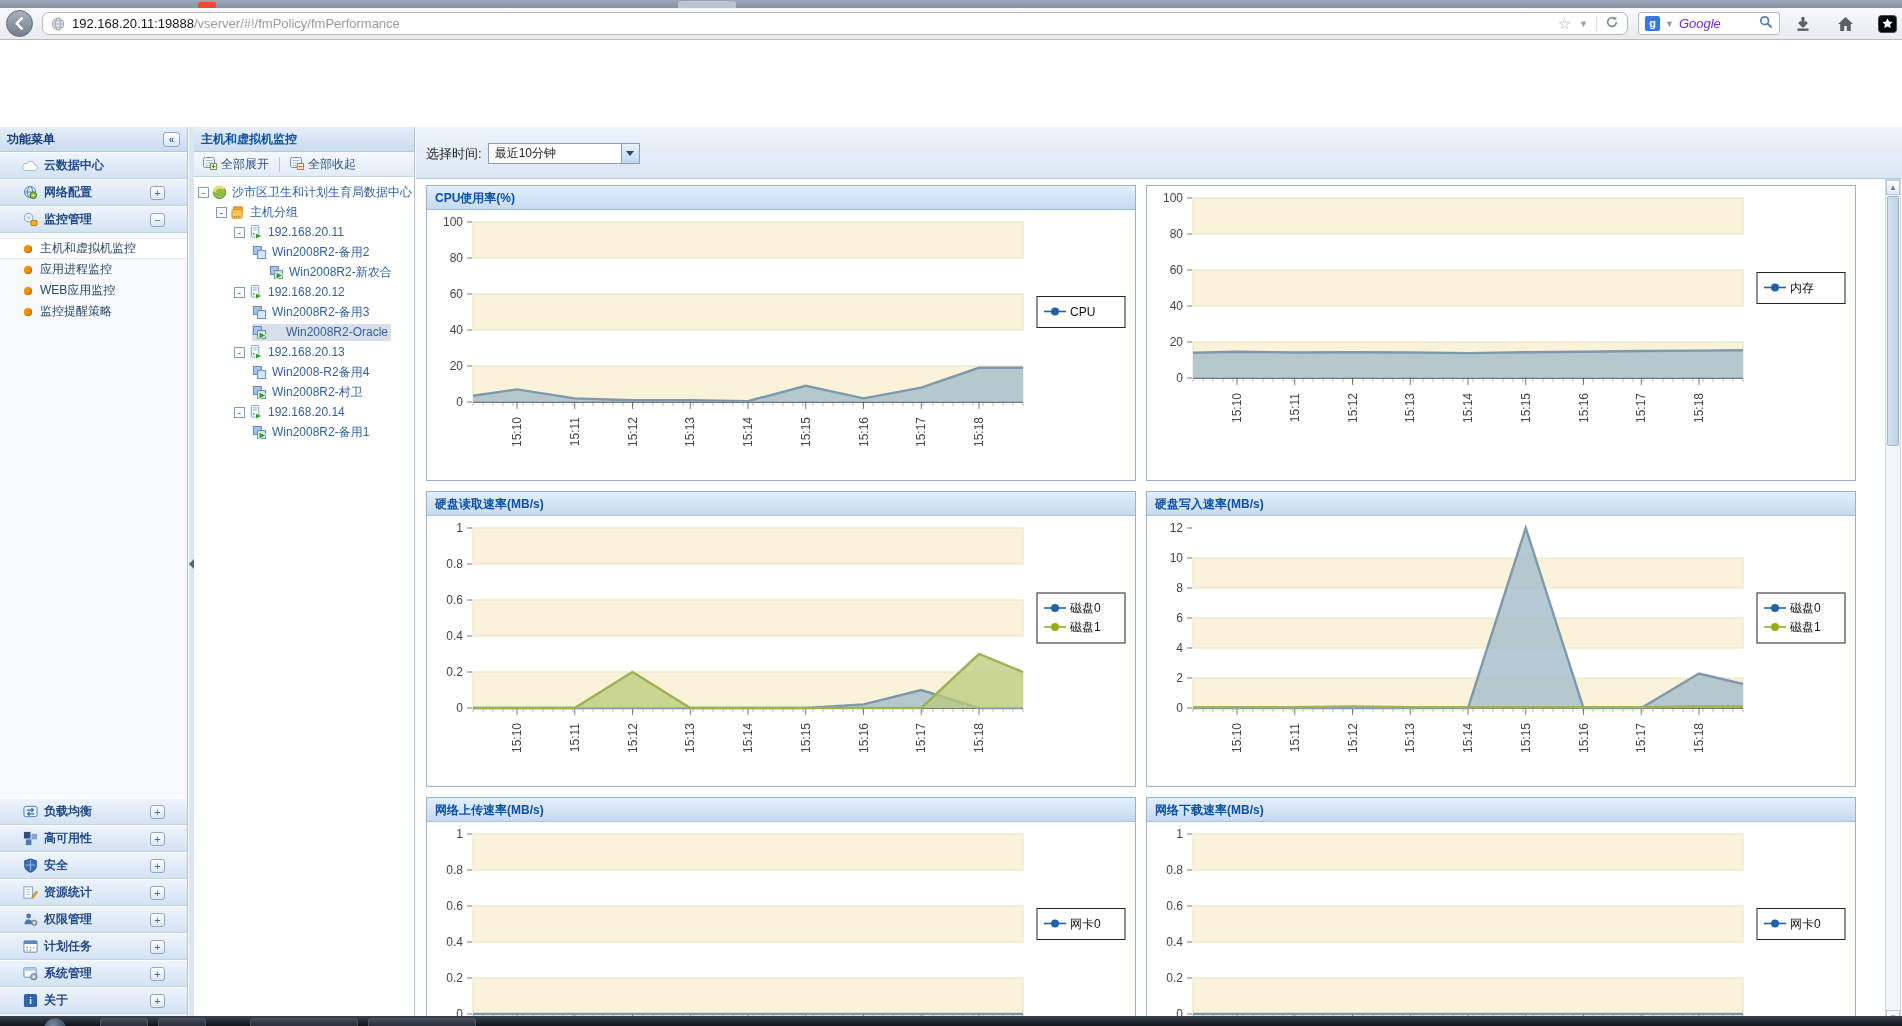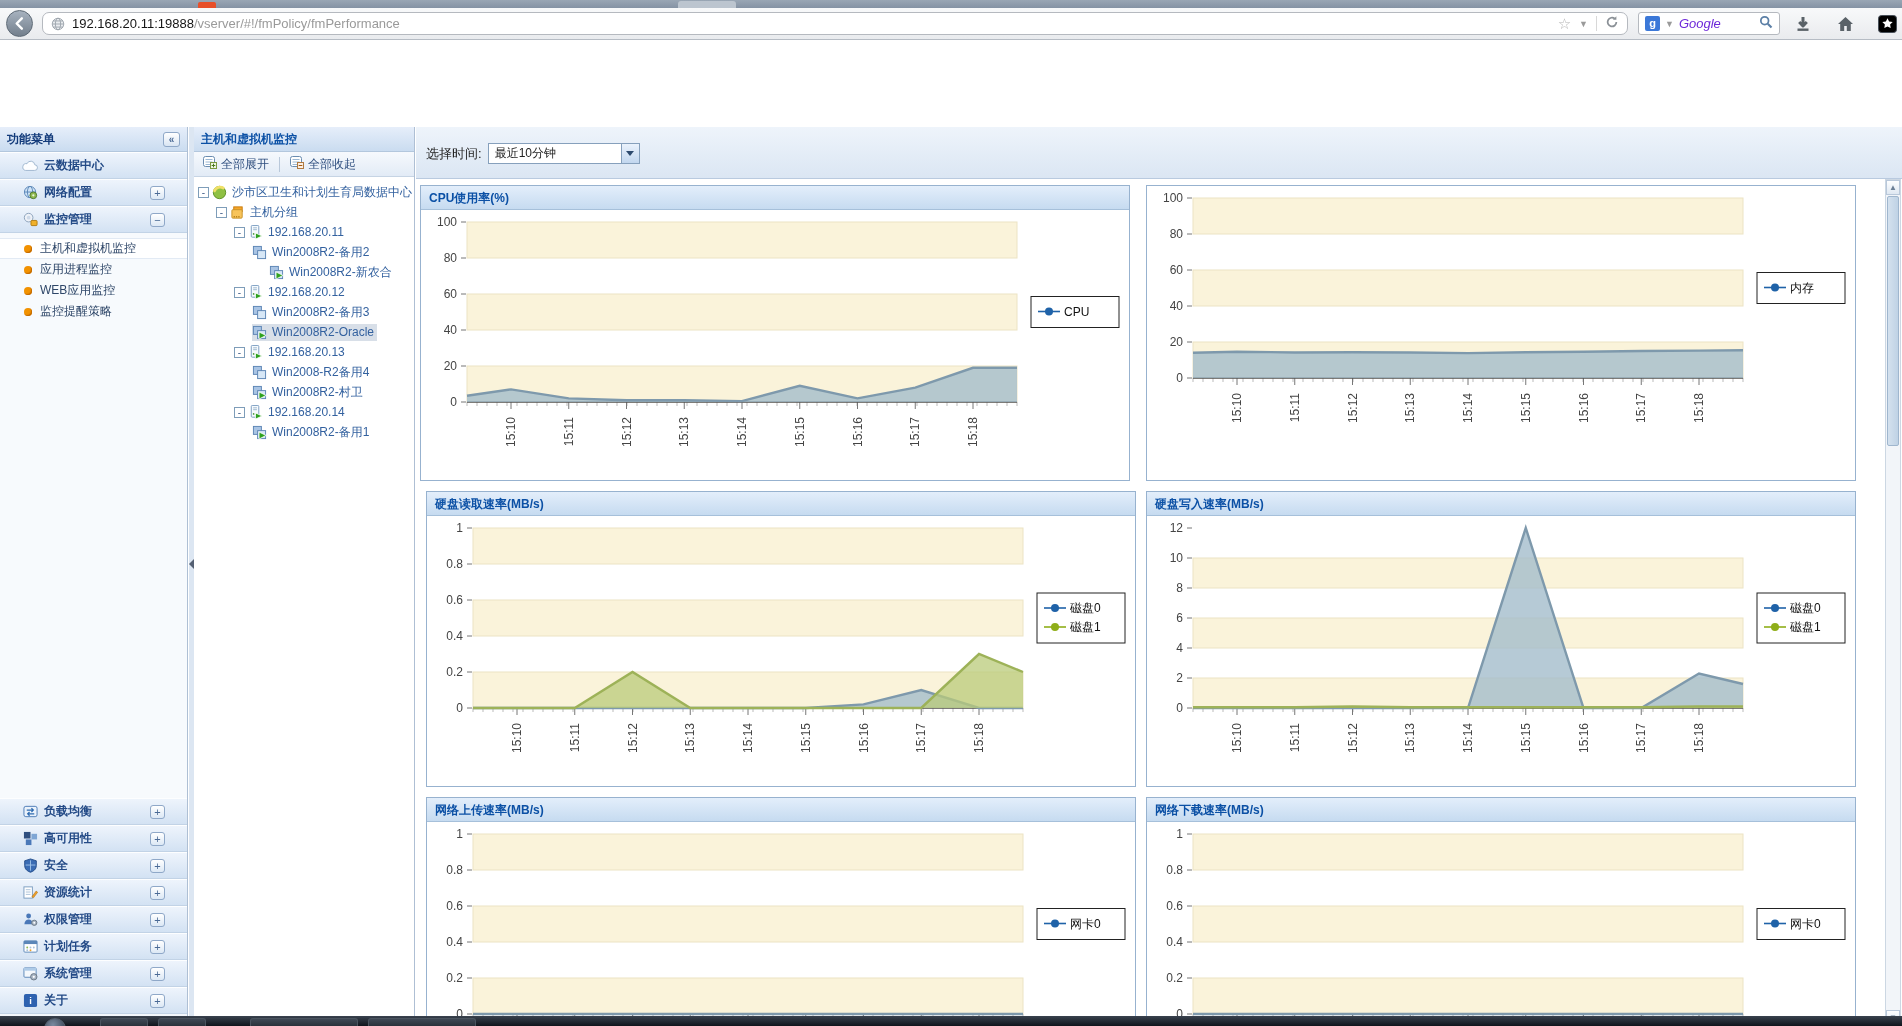--- a/index.html
+++ b/index.html
@@ -57,7 +57,7 @@
 .treepanel { position:absolute; left:194px; top:0; width:221px; height:100%; background:#fff; border-right:1px solid #aebfd4; display:flex; flex-direction:column; }
 .tree-title { color:#0b50a5; }
 .tree-toolbar { height:25px; background:linear-gradient(#f6f9fd,#e2ebf6); border-bottom:1px solid #c6d4e4; display:flex; align-items:center; gap:7px; padding:0 6px; font-size:12px; color:#2f4f7f; }
-.tbtn { display:flex; align-items:center; gap:4px; padding:1px 3px; border-radius:2px; cursor:pointer;font-family:Liberation Serif, serif; }
+.tbtn { display:flex; align-items:center; gap:4px; padding:1px 3px; border-radius:2px; cursor:pointer; }
 .tool-sep { width:1px; height:15px; background:#b9c8da; }
 .treebody { flex:1; padding-top:5px; overflow:hidden; }
 .trow { height:20px; display:flex; align-items:center; font-size:12px; color:#33619f; white-space:nowrap; }

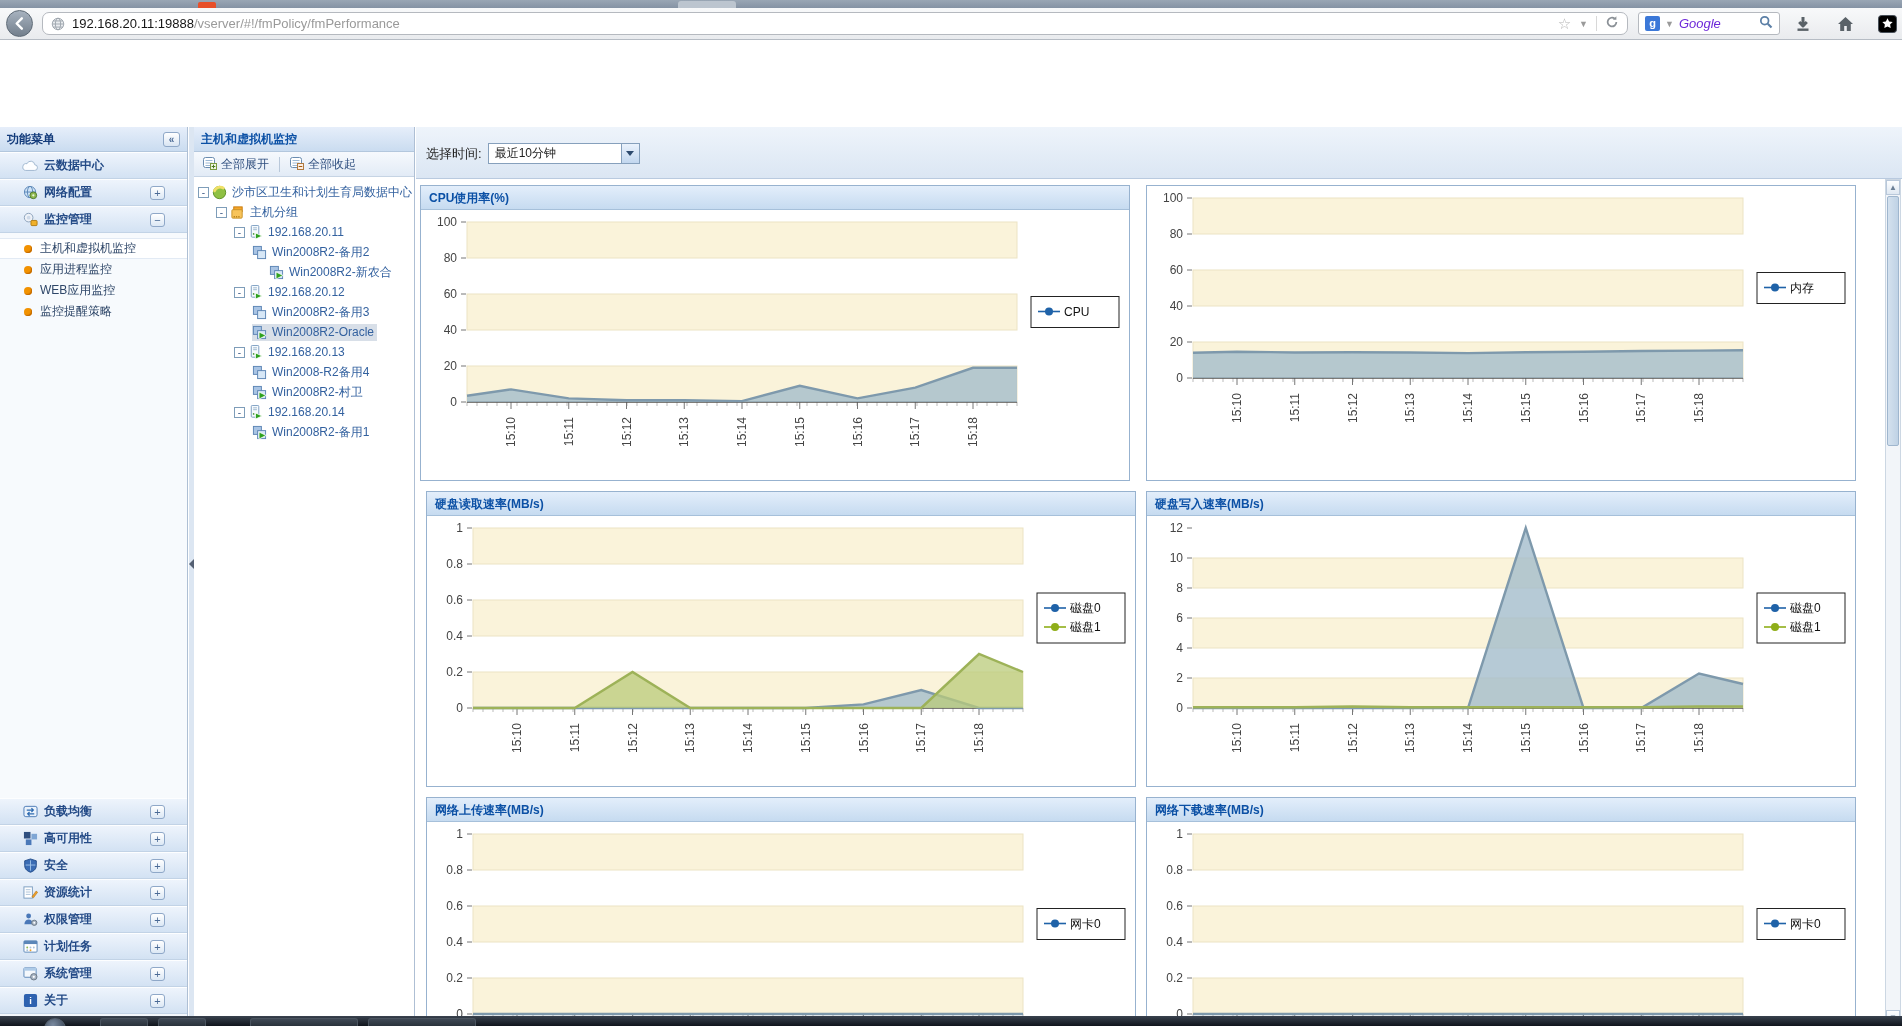--- a/index.html
+++ b/index.html
@@ -528,7 +528,7 @@
         </div>
       </div>
       <div id="charts">
-          <div class="chart-panel" style="left: 4px; top: 58px;"><div class="chart-title">CPU使用率(%)</div><svg width="708" height="270">
+          <div class="chart-panel" style="left: 10px; top: 58px;"><div class="chart-title">CPU使用率(%)</div><svg width="708" height="270">
               <rect x="46" y="156" width="550" height="36" fill="#faf3da" stroke="#ece3c4" stroke-width="1"></rect>
               <rect x="46" y="84" width="550" height="36" fill="#faf3da" stroke="#ece3c4" stroke-width="1"></rect>
               <rect x="46" y="12" width="550" height="36" fill="#faf3da" stroke="#ece3c4" stroke-width="1"></rect>

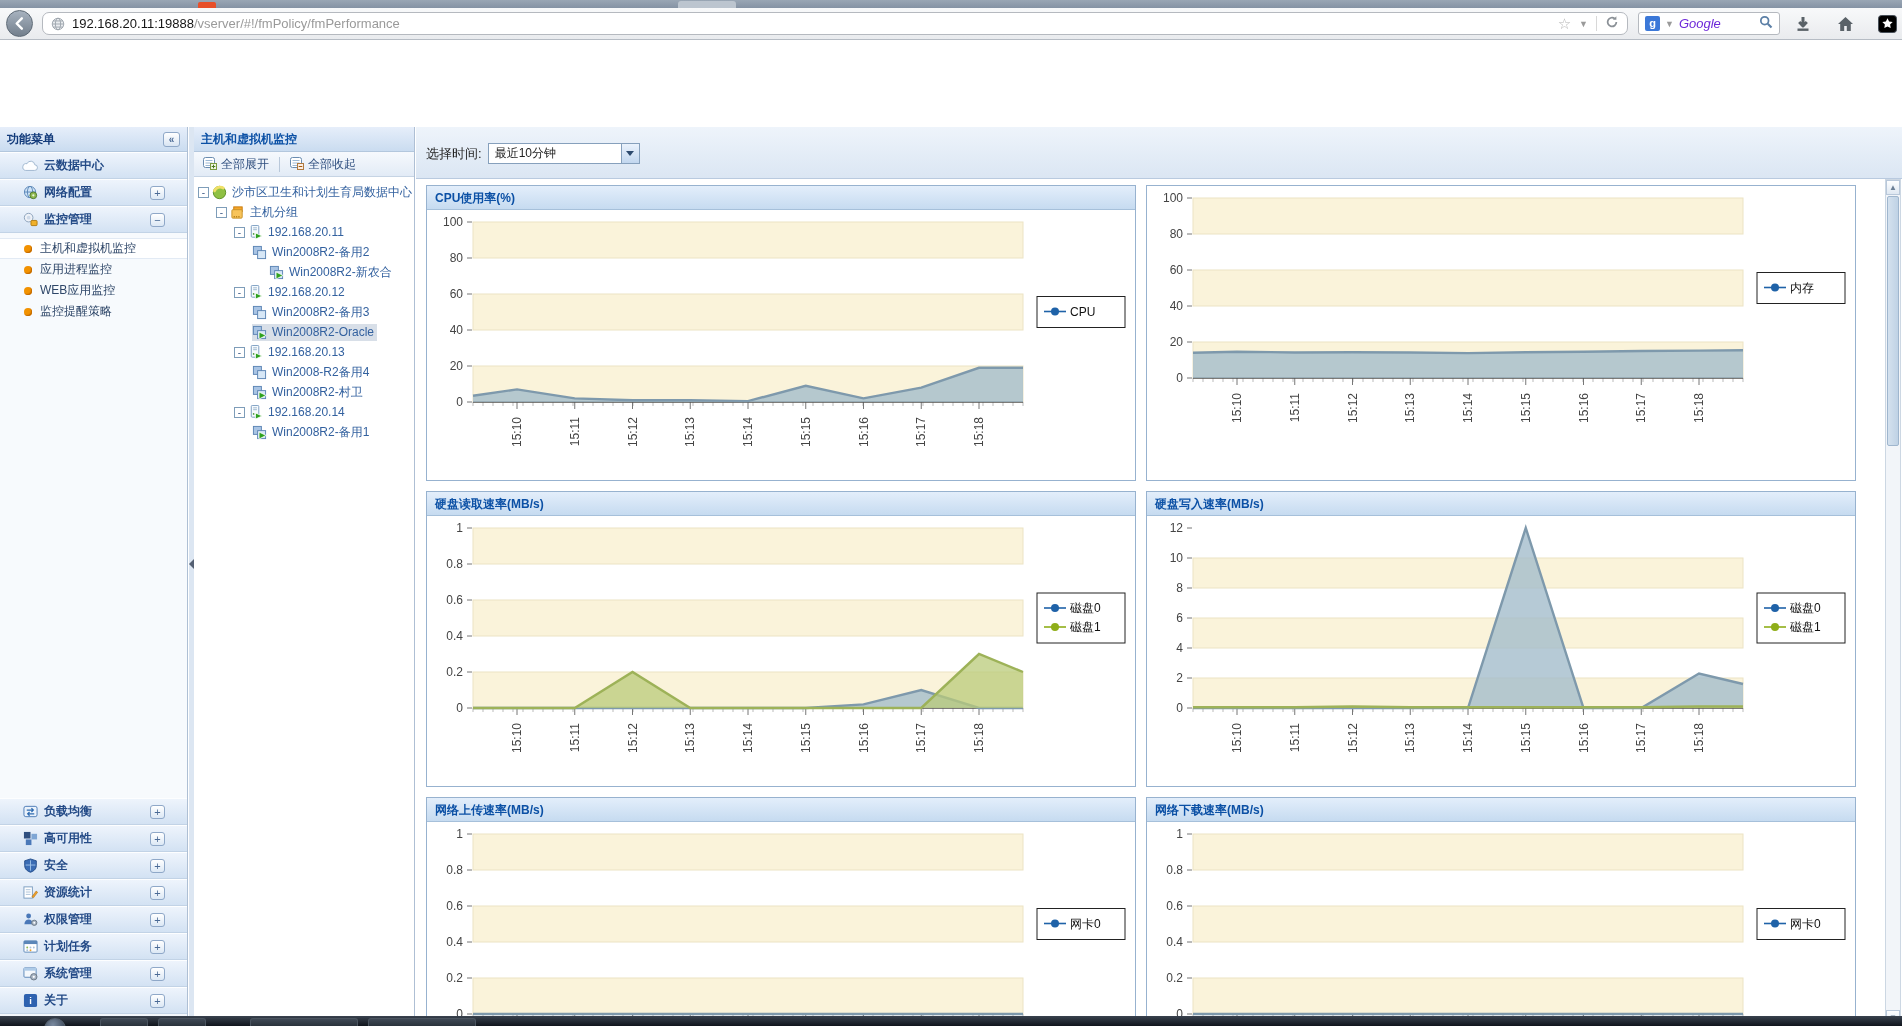--- a/index.html
+++ b/index.html
@@ -64,7 +64,7 @@
 .texp { width:11px; height:11px; border:1px solid #7e9db9; background:#fff; color:#44618c; font-size:10px; line-height:9px; text-align:center; margin-right:3px; flex:0 0 11px; }
 .ticon { width:16px; margin-right:4px; display:flex; }
 .tlabelwrap { display:flex; align-items:center; padding:1px 3px 1px 0; }
-.trow.sel .tlabelwrap { background:#d8dfe8; }
+.trow.sel .tlabelwrap { background:#d8dfe8;gap:14px; }
 
 
 .mainpanel { position:absolute; left:416px; top:0; right:0; bottom:0; background:#fff; }

